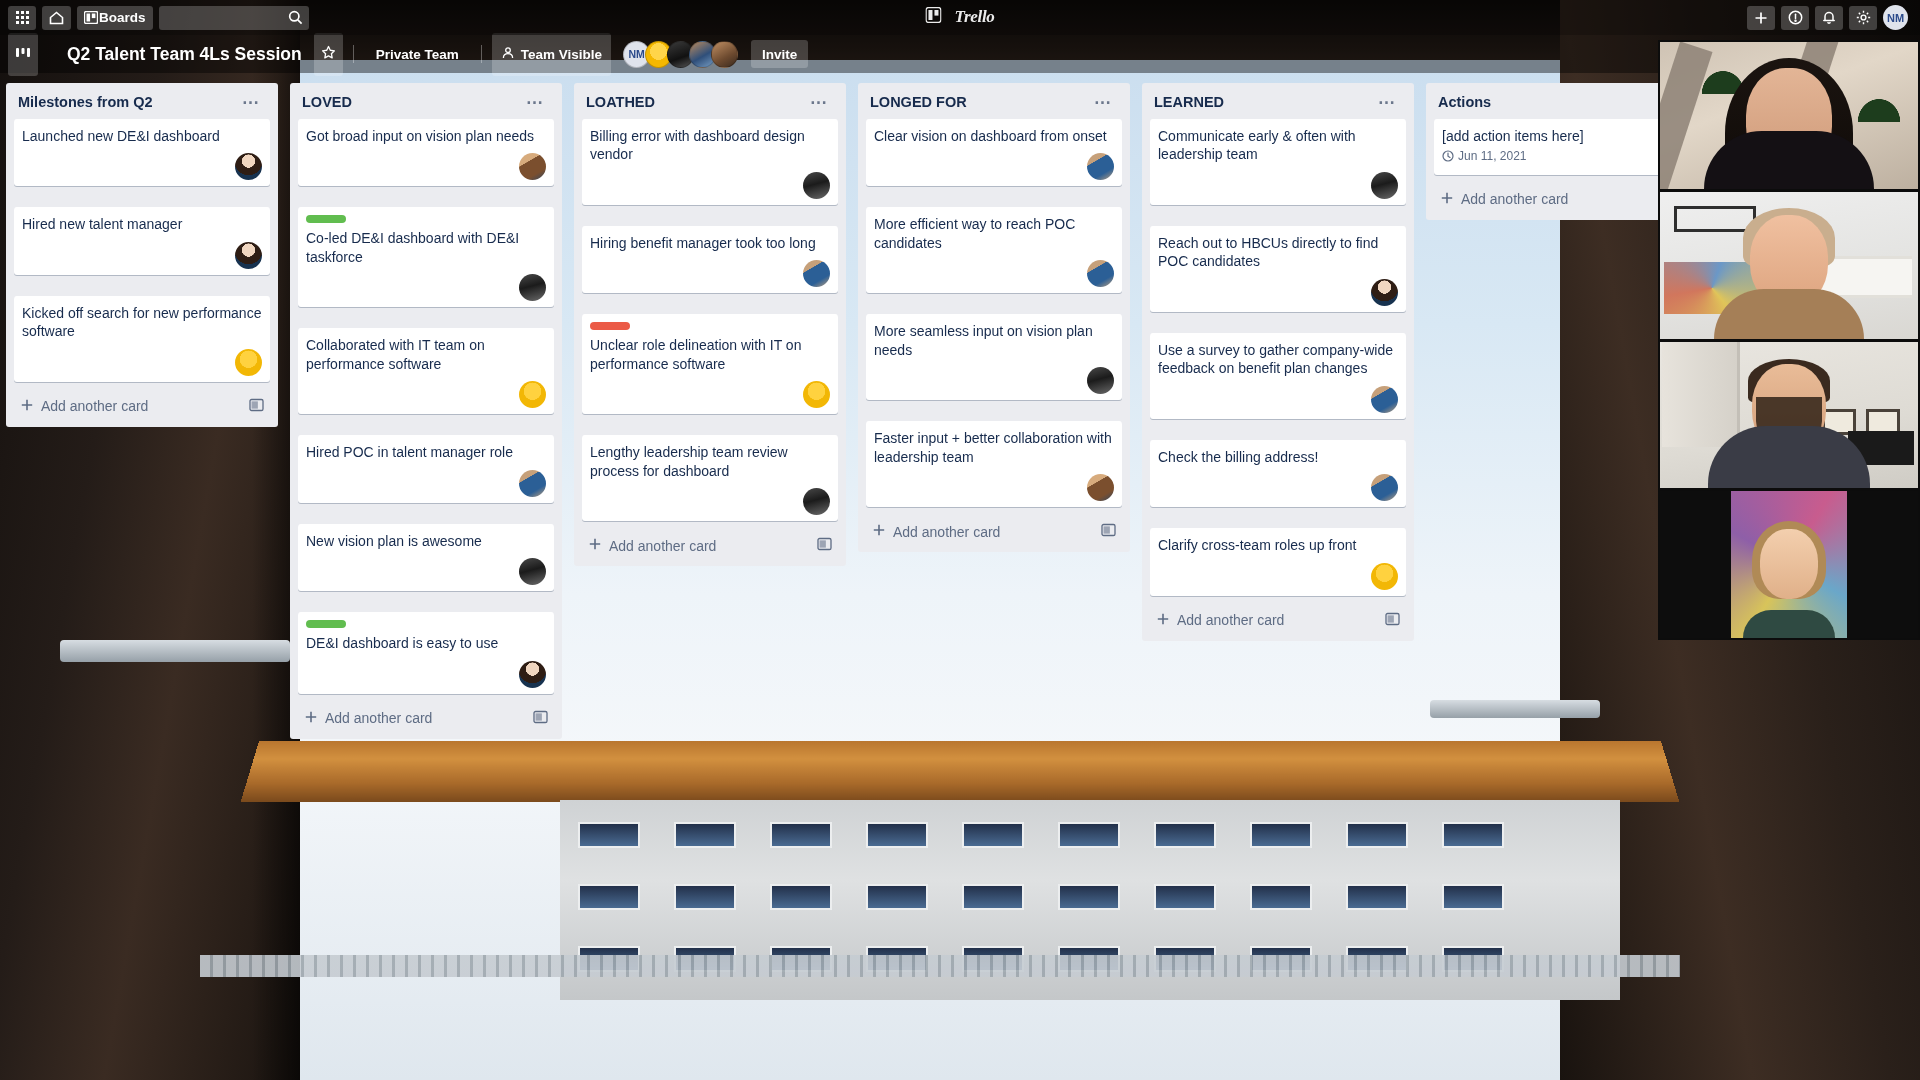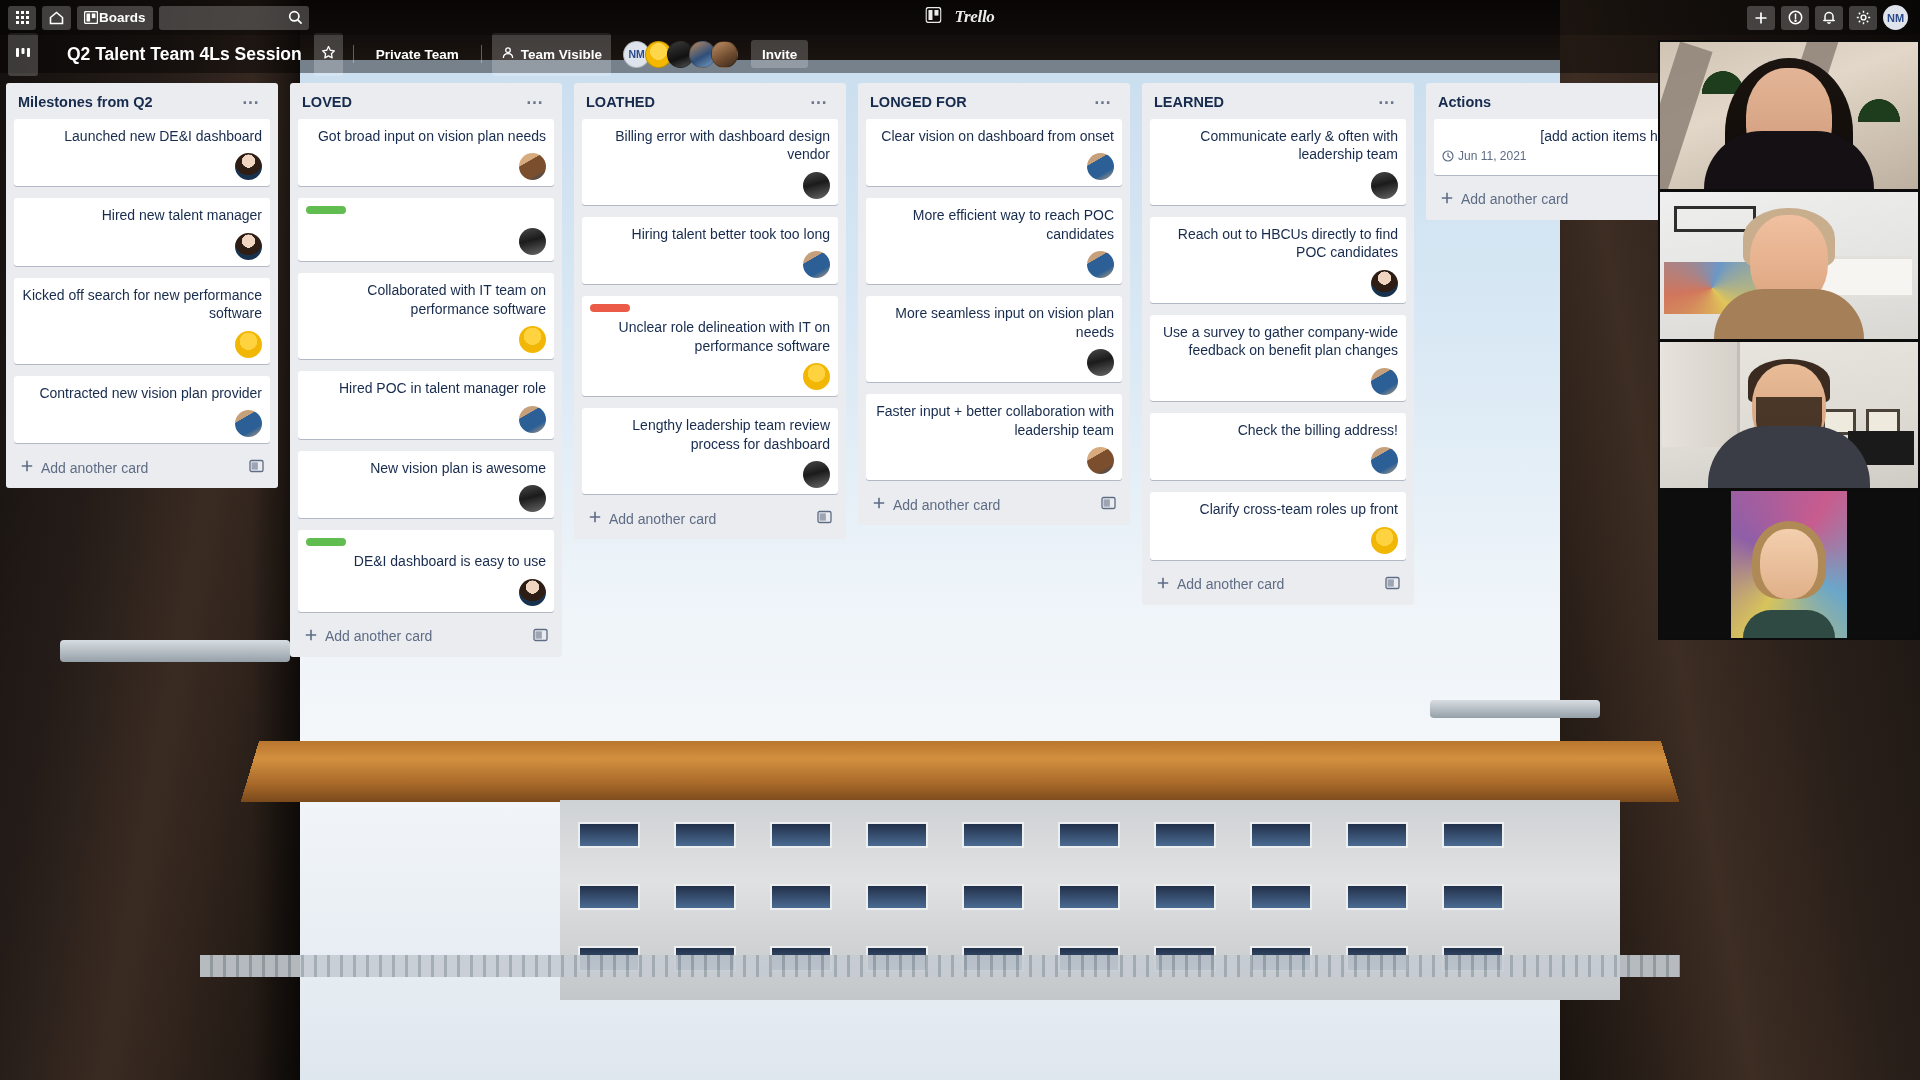--- a/index.html
+++ b/index.html
@@ -167,7 +167,7 @@
     color:#6b778c; font-size:17px; line-height:10px; letter-spacing:1px;
     padding:2px 6px; border-radius:3px; cursor:pointer; font-weight:700;
   }
-  .cards { display:flex; flex-direction:column; gap:12px; padding:0 4px;text-align:right; }
+  .cards { display:flex; flex-direction:column; gap:21px; padding:0 4px; }
   .card {
     background:#fff; border-radius:3px; box-shadow:0 1px 0 rgba(9,30,66,.25);
     padding:8px 8px 6px 8px; cursor:pointer; min-height:56px;

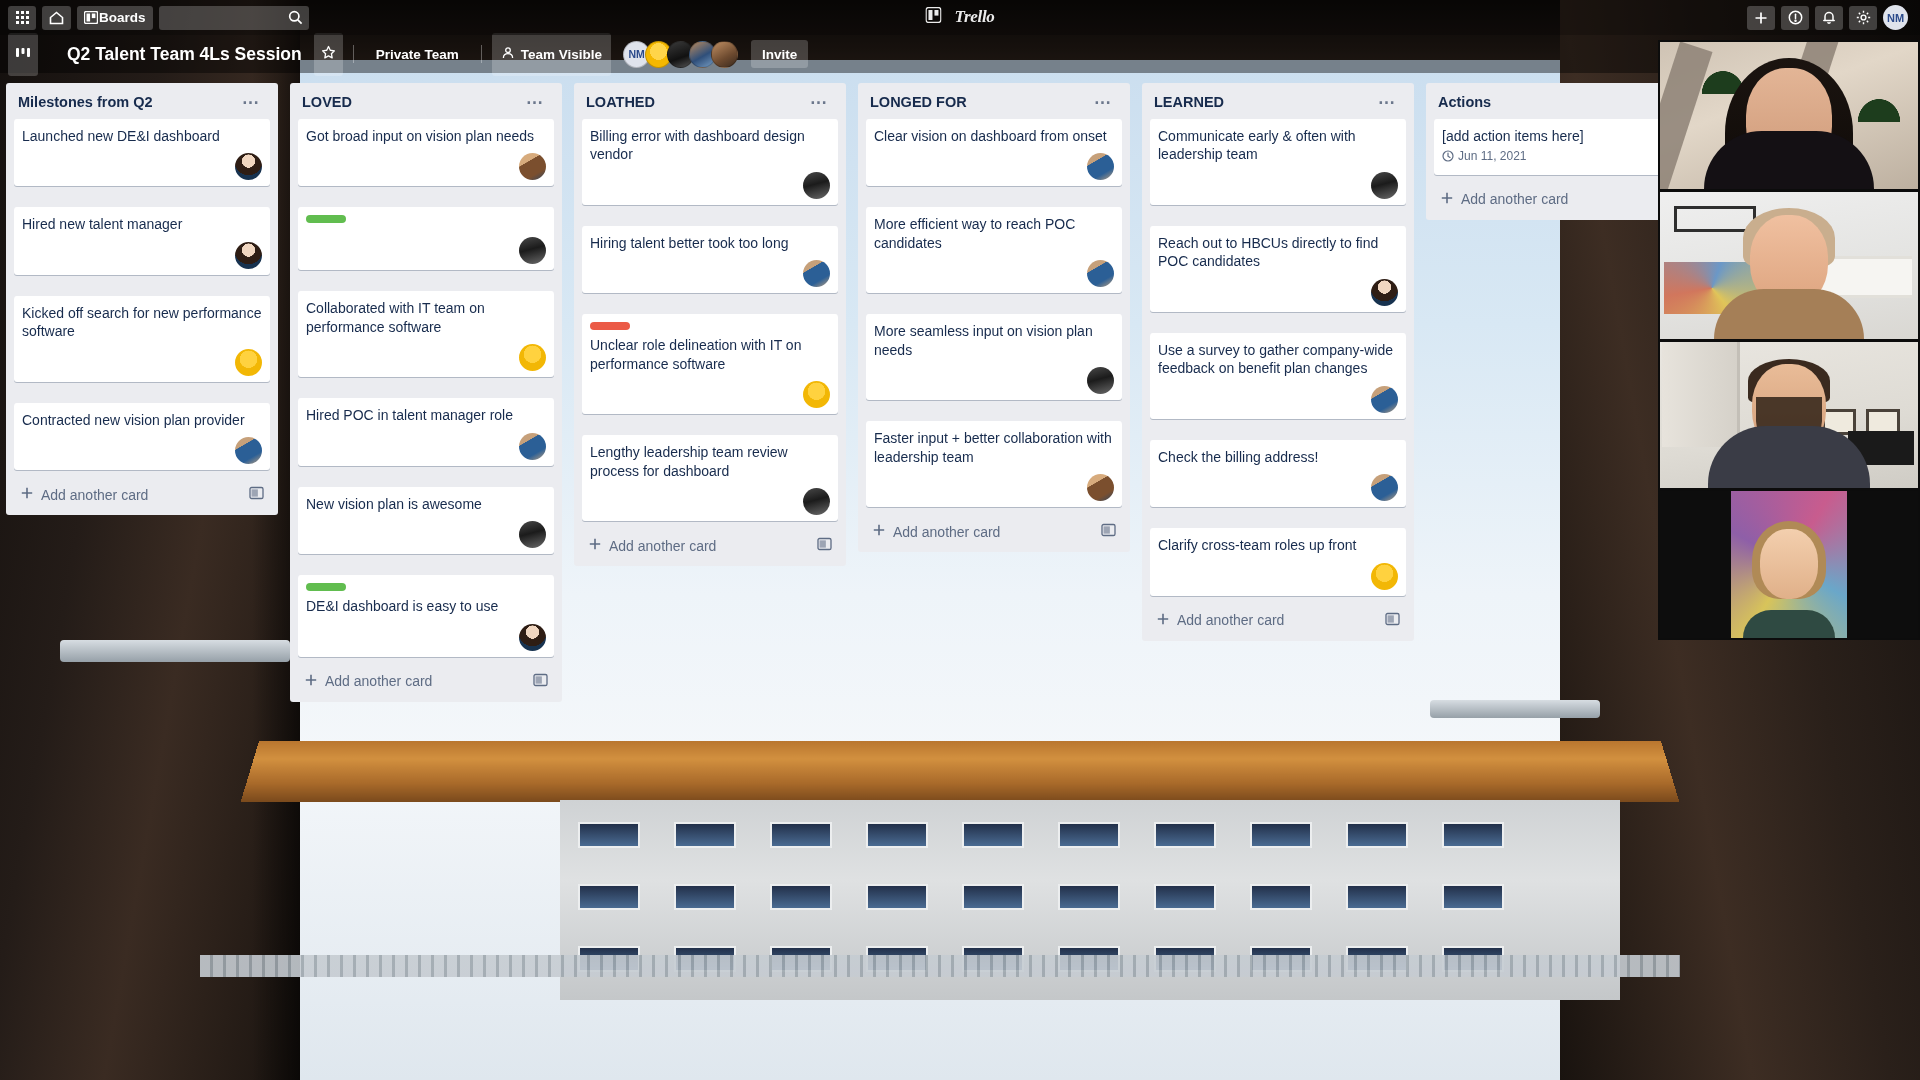--- a/index.html
+++ b/index.html
@@ -511,6 +511,7 @@
         </div>
         <div class="card">
           <div class="label" style="background:#61bd4f"></div>
+          <div class="ctext">Co-led DE&amp;I dashboard with DE&amp;I taskforce</div>
           <div class="crow">
             <div class="c-av a-dark"></div>
           </div>

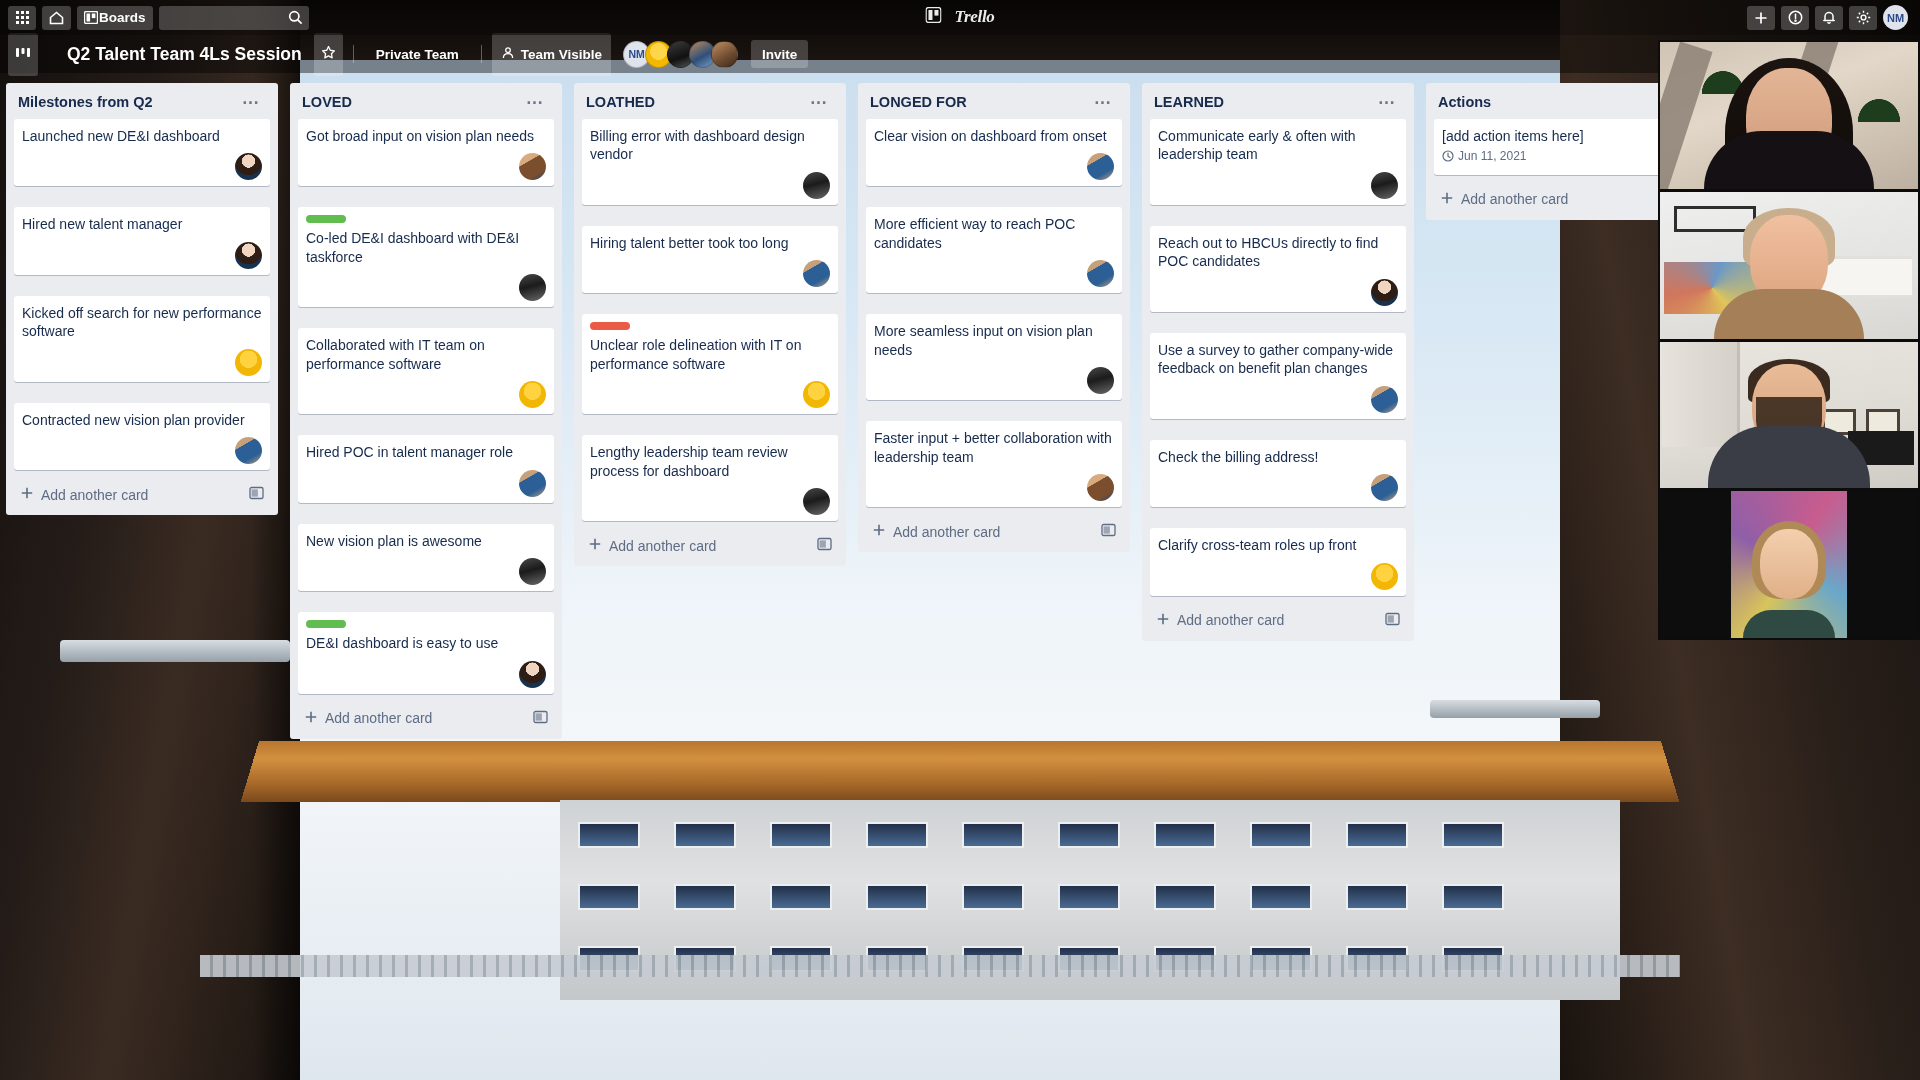--- a/index.html
+++ b/index.html
@@ -568,7 +568,7 @@
           </div>
         </div>
         <div class="card">
-          <div class="ctext">Hiring talent better took too long</div>
+          <div class="ctext">Hiring benefit manager took too long</div>
           <div class="crow">
             <div class="c-av a-blue"></div>
           </div>

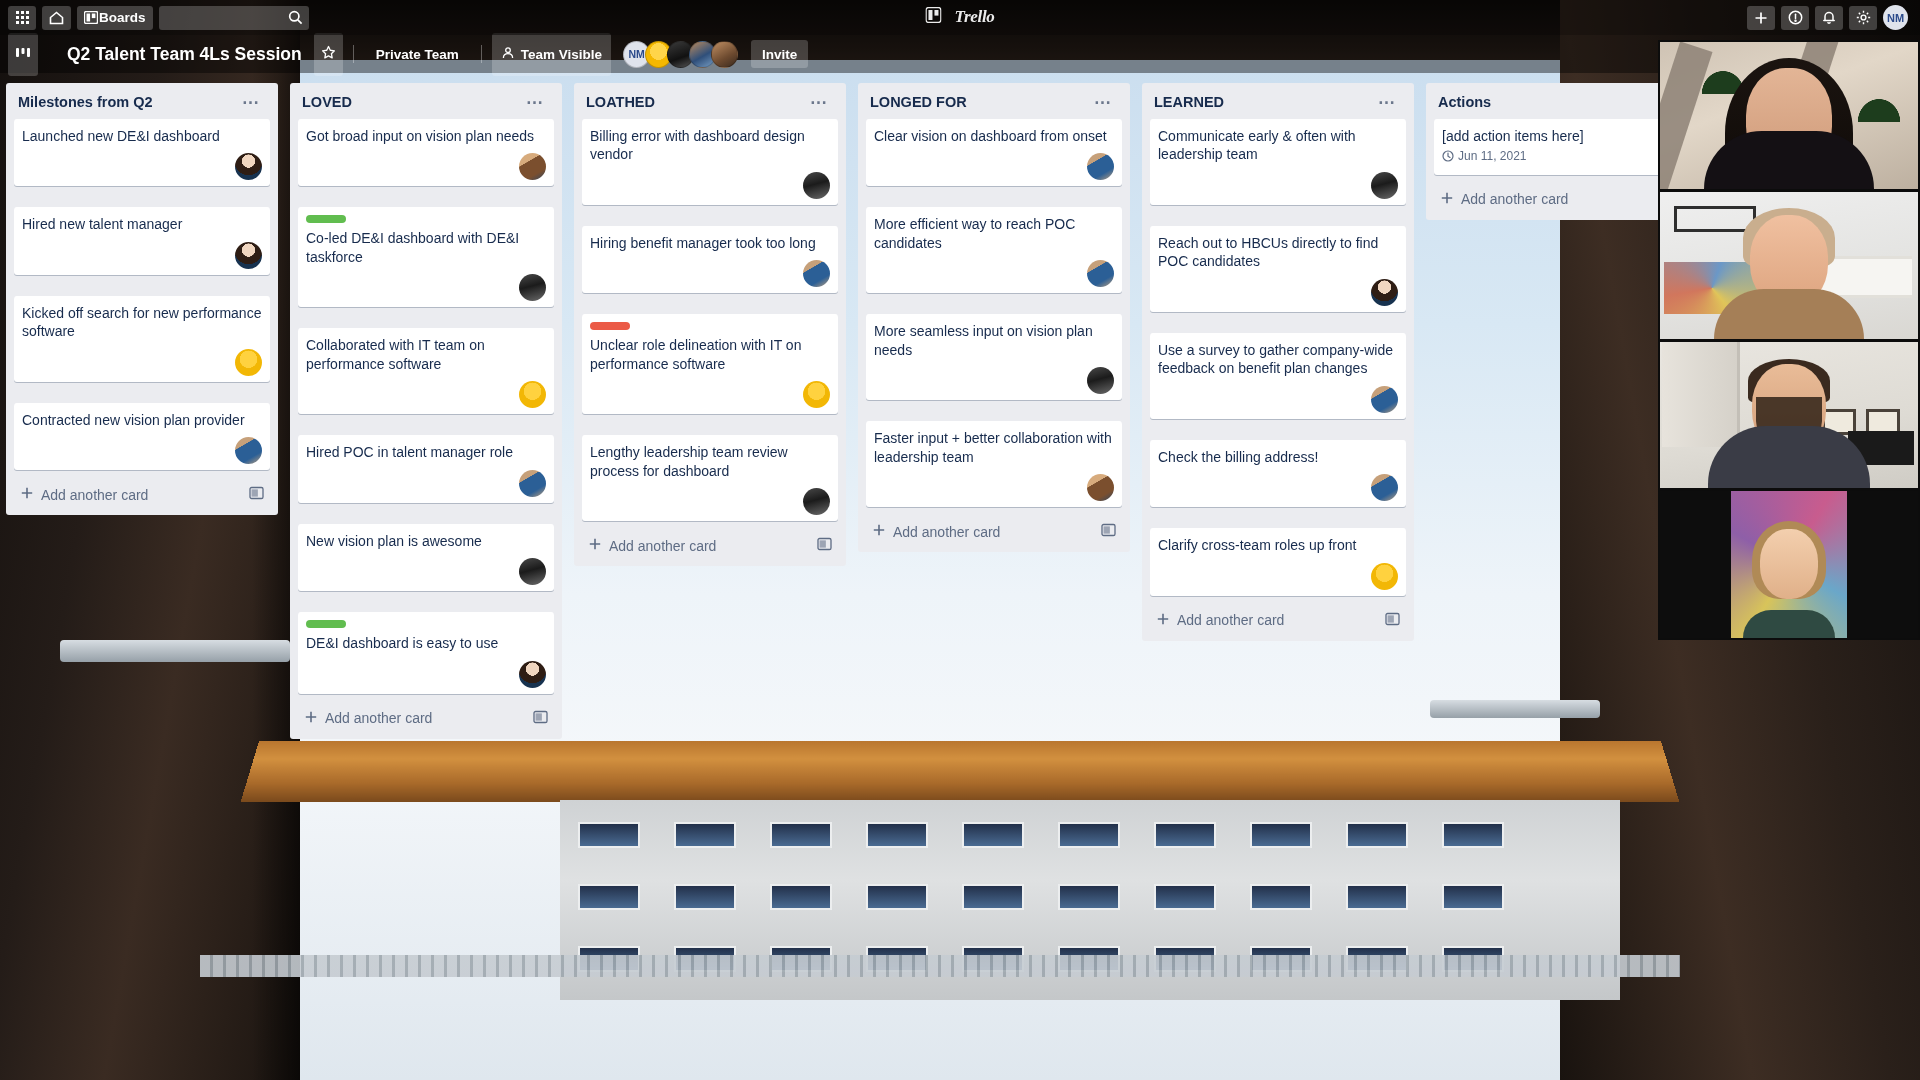--- a/index.html
+++ b/index.html
@@ -477,12 +477,6 @@
             <div class="c-av a-yellow"></div>
           </div>
         </div>
-        <div class="card">
-          <div class="ctext">Contracted new vision plan provider</div>
-          <div class="crow">
-            <div class="c-av a-blue"></div>
-          </div>
-        </div>
       </div>
       <div class="add-card">
         <div class="left">

